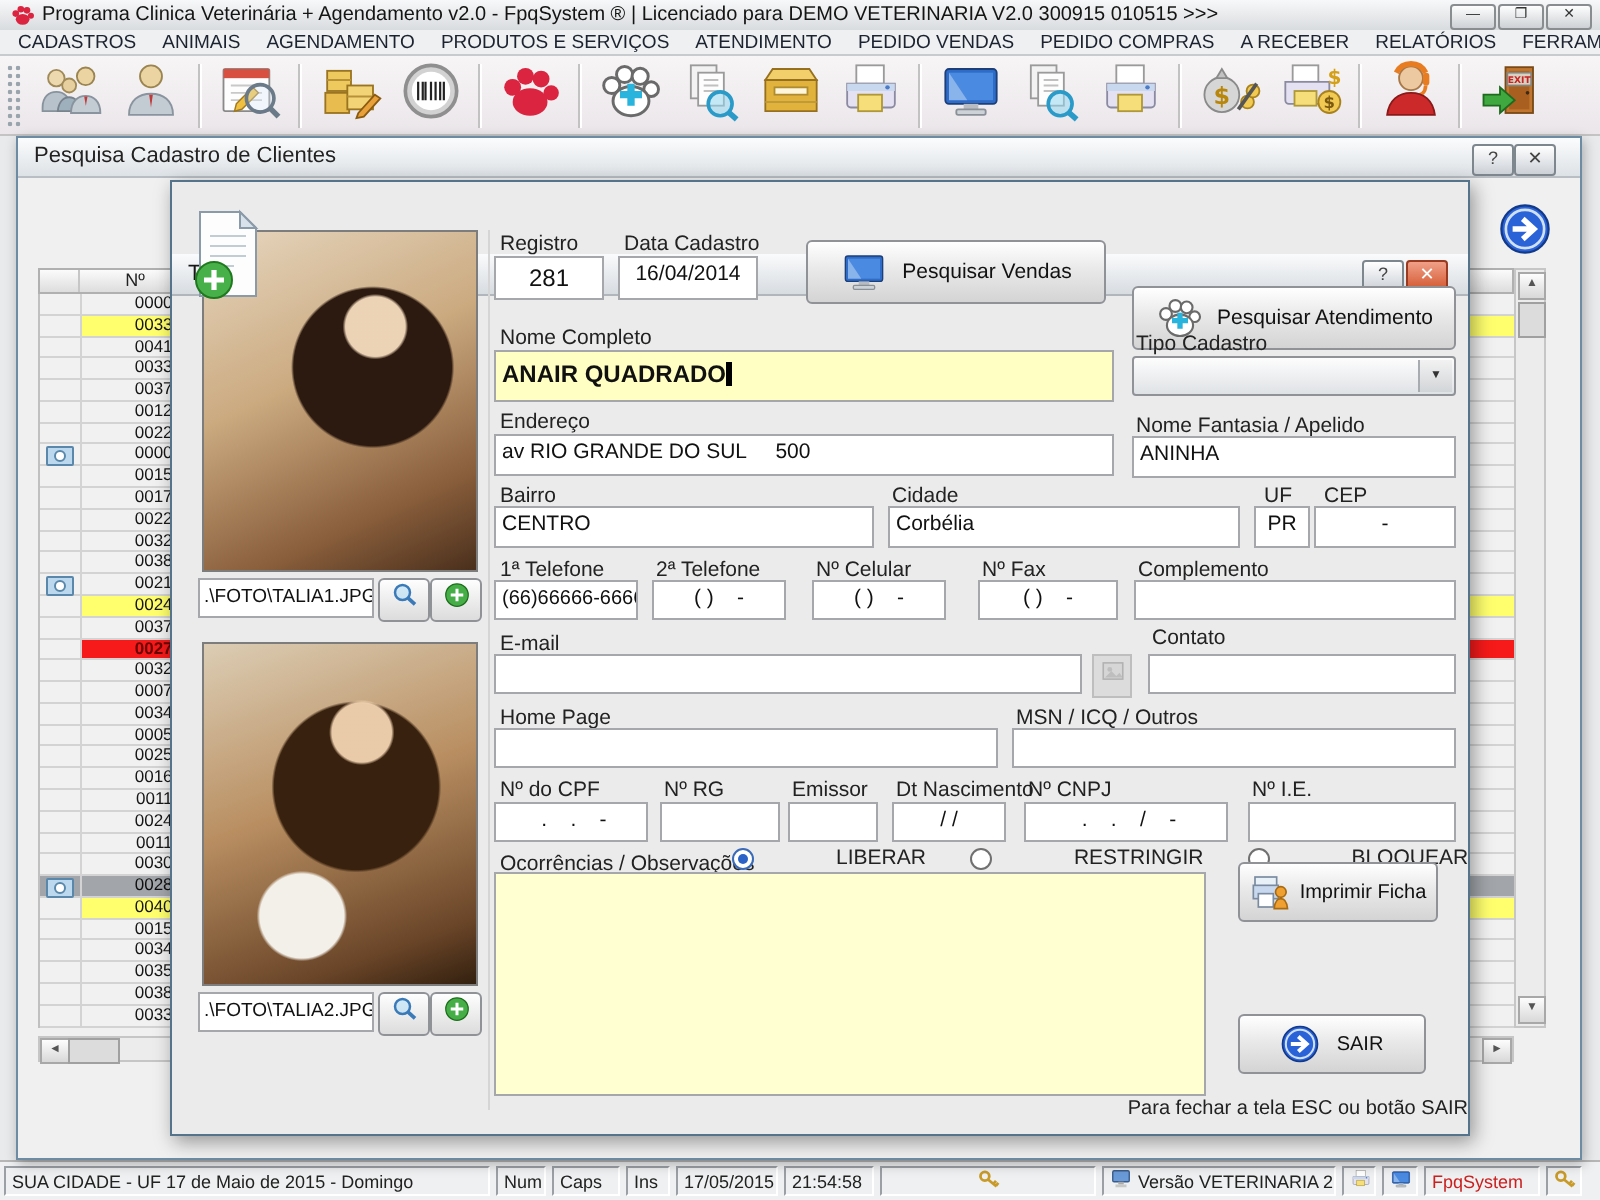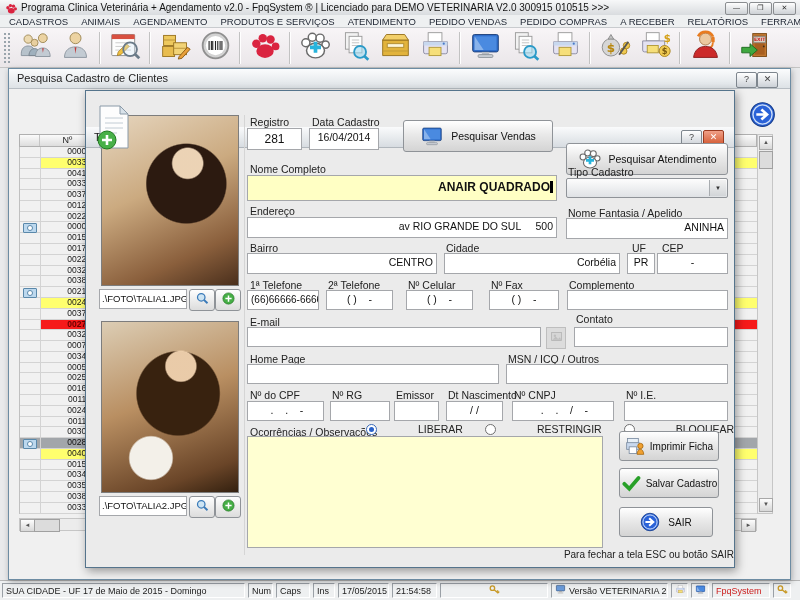--- a/index.html
+++ b/index.html
@@ -99,7 +99,7 @@
 
   .lbl{position:absolute;font-size:10.5px;color:#222;white-space:nowrap;}
   .inp{position:absolute;background:#fff;border:1px solid #a5a7ab;font-size:10.5px;color:#111;
-    padding:1px 3px;box-sizing:border-box;white-space:pre;overflow:hidden;line-height:1.5;text-align:right;}
+    padding:1px 3px;box-sizing:border-box;white-space:pre;overflow:hidden;line-height:1.5;}
   .inp.center{text-align:center;}
   .inp.yellow-inp{background:#ffffc4;font-weight:bold;font-size:12px;line-height:1.7;}
   .caret{display:inline-block;width:3px;height:12px;background:#000;vertical-align:-2px;}

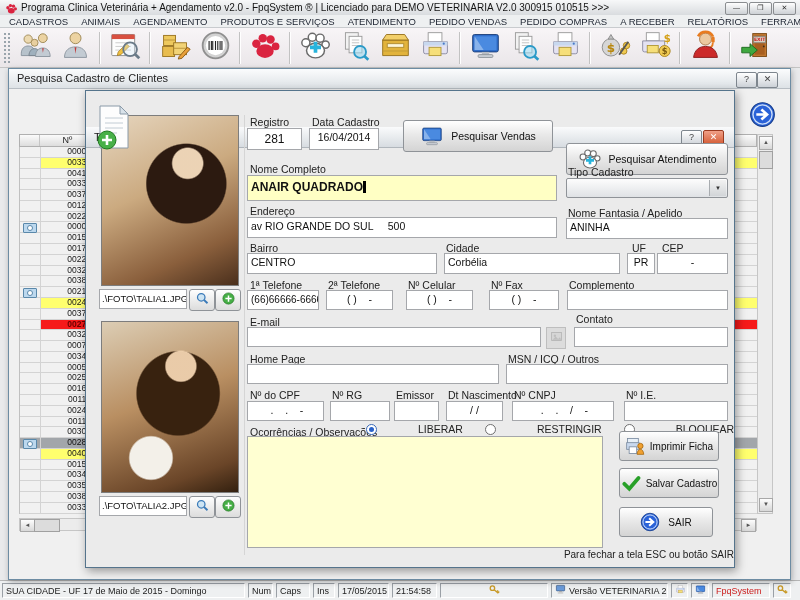--- a/index.html
+++ b/index.html
@@ -717,14 +717,6 @@
         </span>
       <span>Imprimir Ficha</span>
     </div>
-    <div class="btn" style="left:533px;top:377px;width:100px;height:30px;font-size:10px;gap:5px;">
-      <span class="bicon" style="width:20px;height:20px;">
-          <svg viewBox="0 0 24 24">
-            <path d="M4 13l6 6L21 6" fill="none" stroke="#28a028" stroke-width="4.5" stroke-linecap="round"></path>
-          </svg>
-        </span>
-      <span>Salvar Cadastro</span>
-    </div>
     <div class="btn" style="left:533px;top:416px;width:94px;height:30px;font-size:10px;gap:8px;">
       <span class="bicon" style="width:20px;height:20px;">
           <svg viewBox="0 0 24 24">

